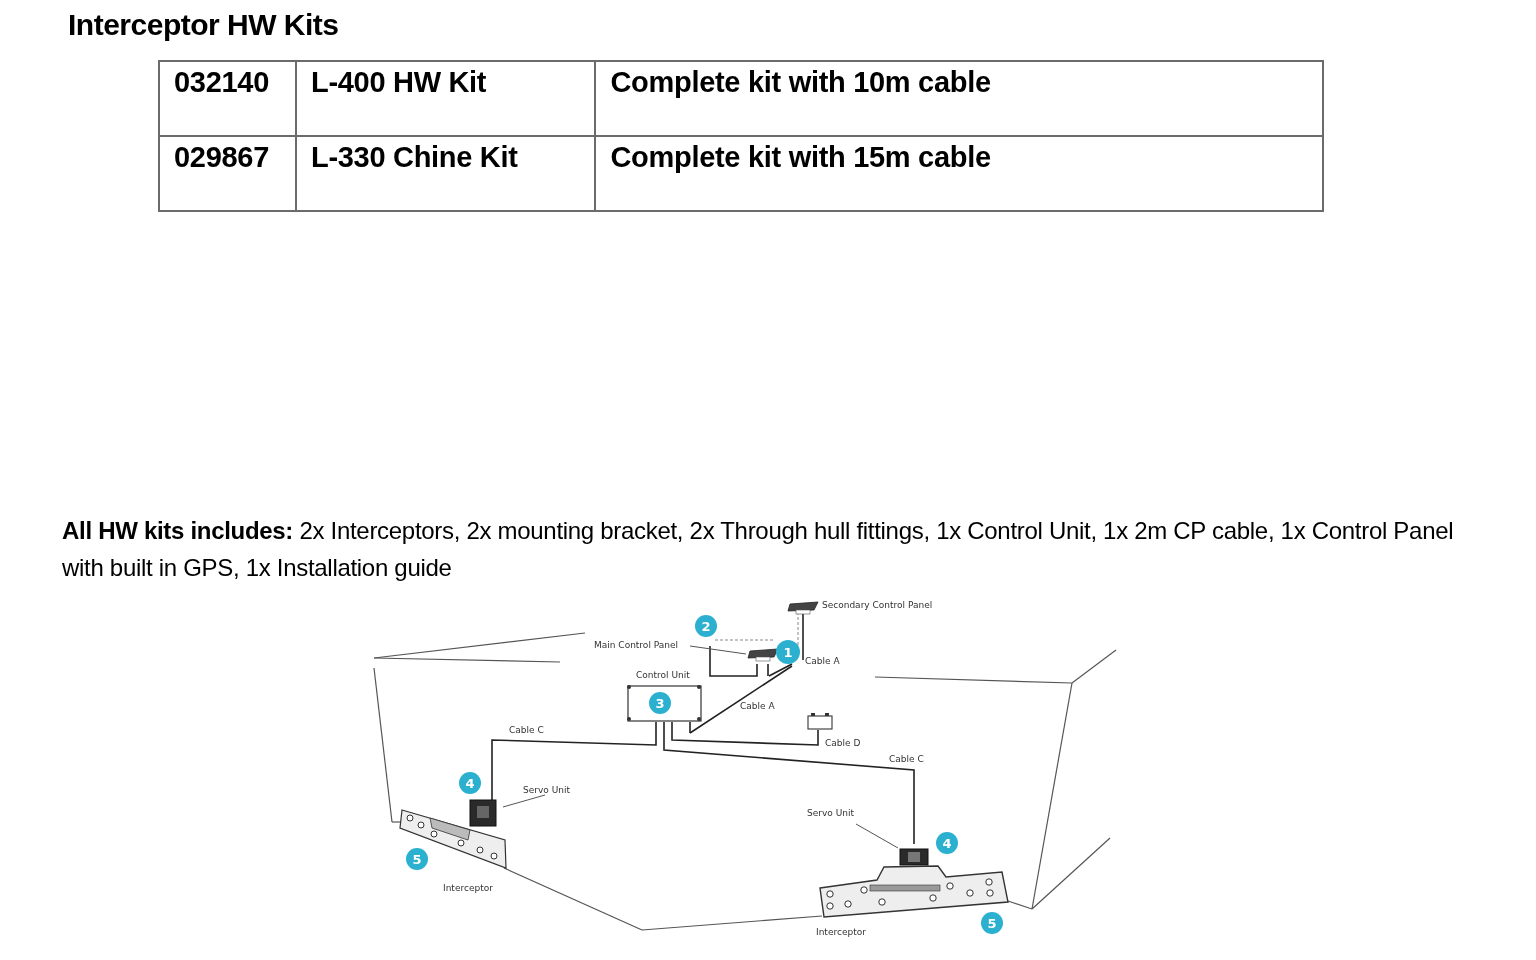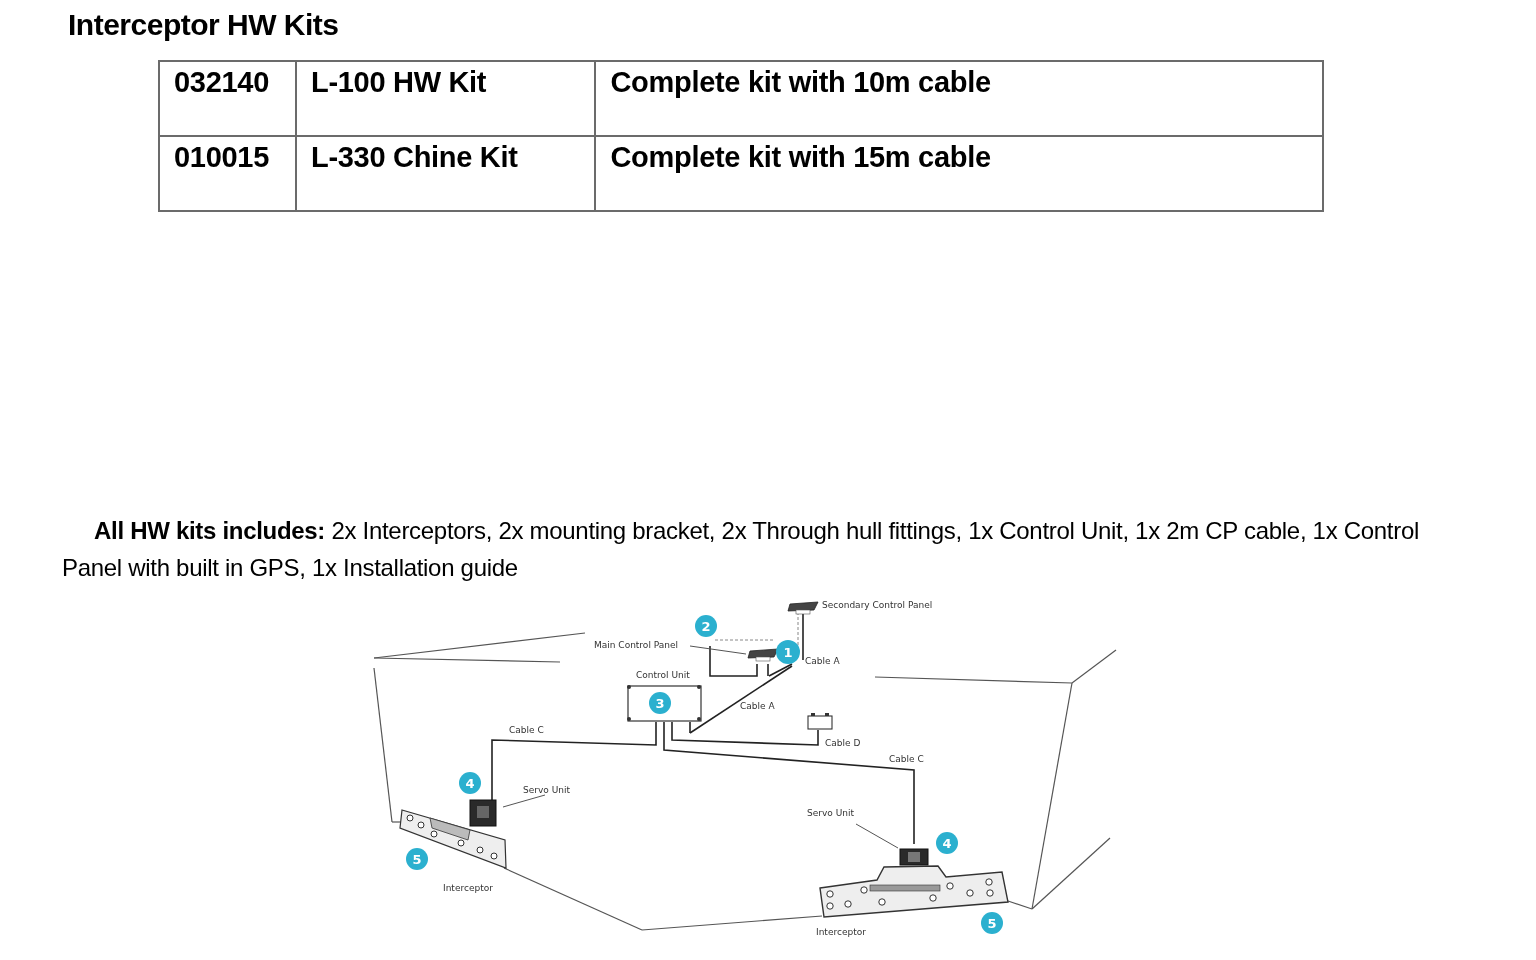--- a/index.html
+++ b/index.html
@@ -30,7 +30,7 @@
   <tbody>
   <tr>
     <td>032140</td>
-    <td>L-100 HW Kit</td>
+    <td>L-400 HW Kit</td>
     <td>Complete kit with 10m cable</td>
   </tr>
   <tr>

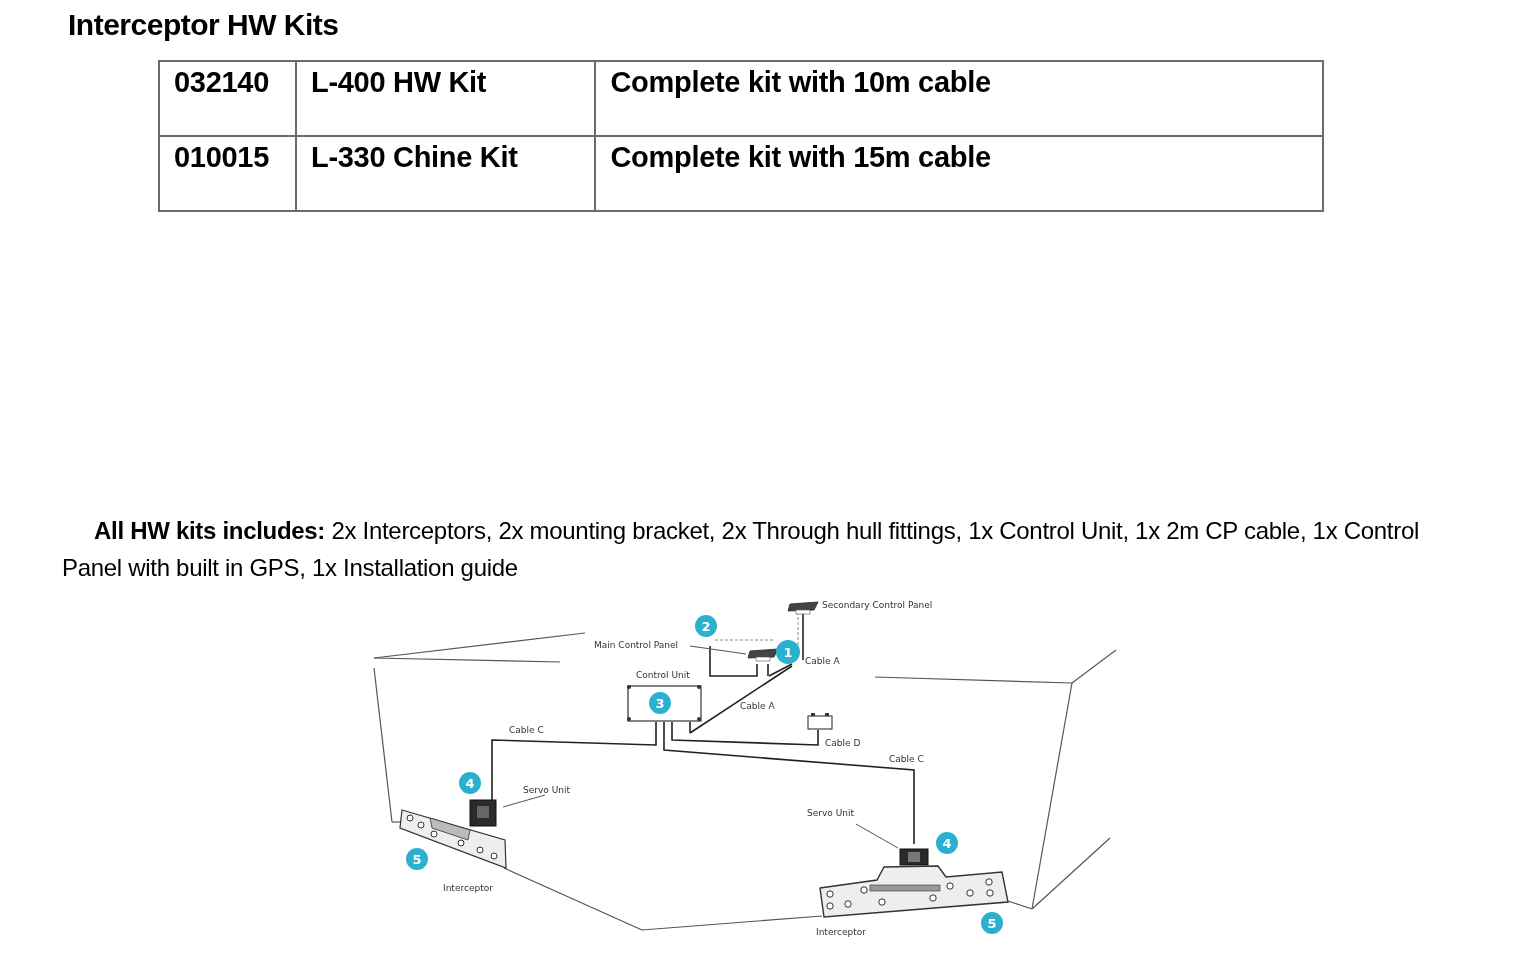--- a/index.html
+++ b/index.html
@@ -34,7 +34,7 @@
     <td>Complete kit with 10m cable</td>
   </tr>
   <tr>
-    <td>010015</td>
+    <td>029867</td>
     <td>L-330 Chine Kit</td>
     <td>Complete kit with 15m cable</td>
   </tr>

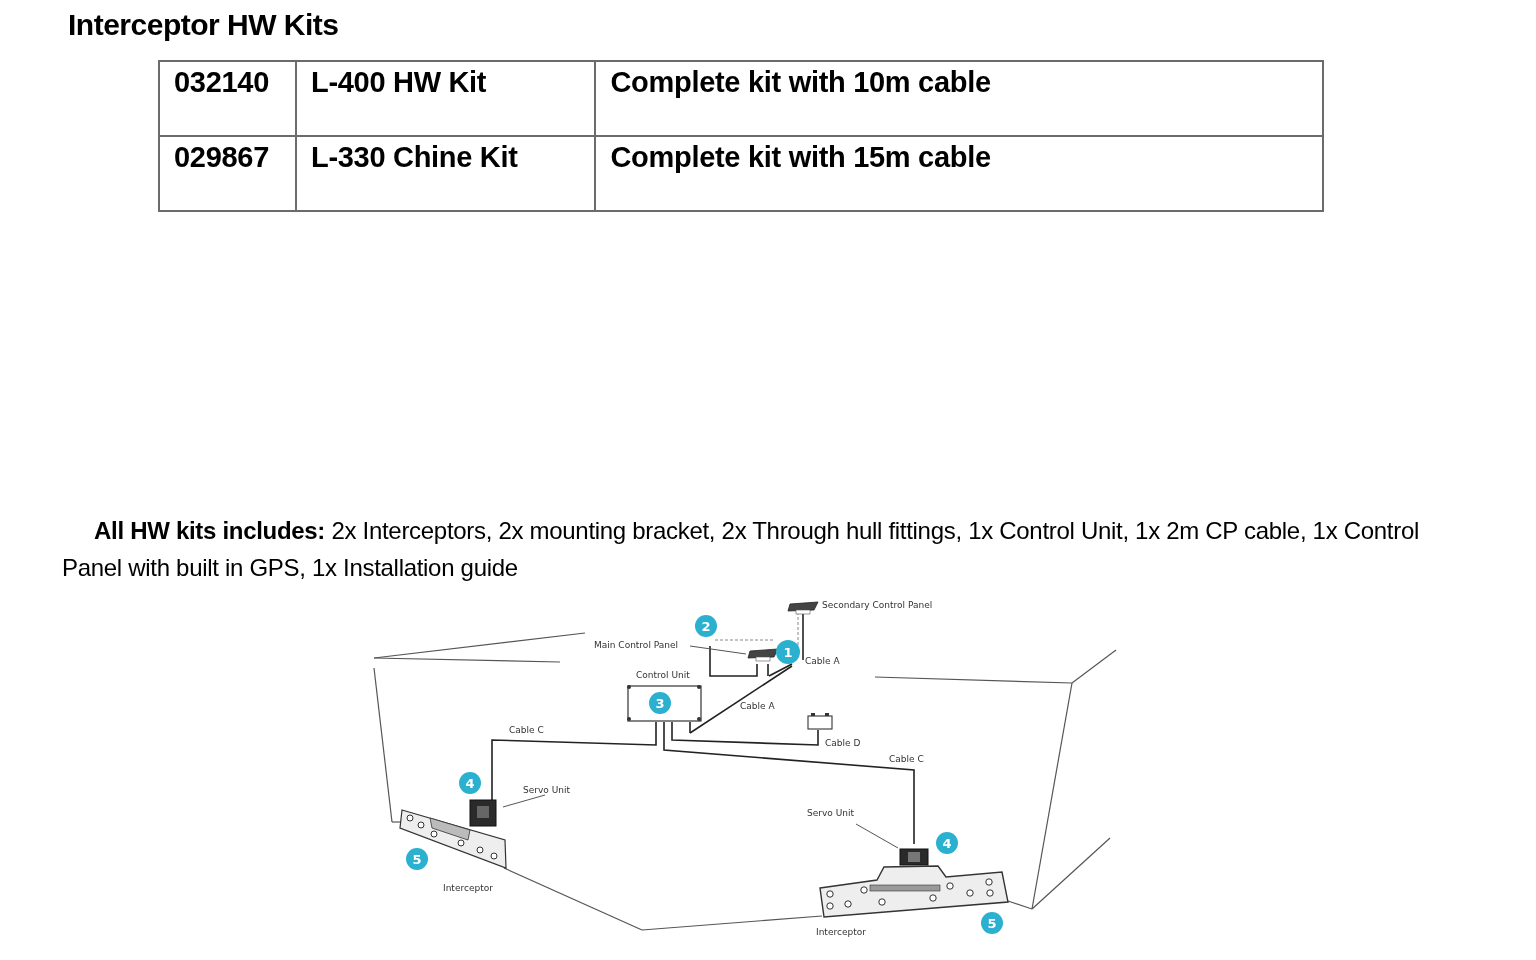--- a/index.html
+++ b/index.html
@@ -11,7 +11,7 @@
     table.kits td { height: 69px; padding-top: 4px; font-weight: bold; letter-spacing: -0.3px; }
     col.c1 { width: 137px; } col.c2 { width: 300px; } col.c3 { width: 729px; }
     .includes { position: absolute; left: 62px; top: 512px; width: 1420px; font-size: 24px; line-height: 37px; letter-spacing: -0.3px; }
-    .includes b { font-weight: bold; margin-left: 32px; }
+    .includes b { font-weight: bold; }
     svg.diagram { position: absolute; left: 0; top: 580px; }
     .dlabel { font-family: "DejaVu Sans", sans-serif; font-size: 9px; fill: #333; }
     .badge-text { font-family: "DejaVu Sans", sans-serif; font-size: 13px; font-weight: bold; fill: #fff; }

